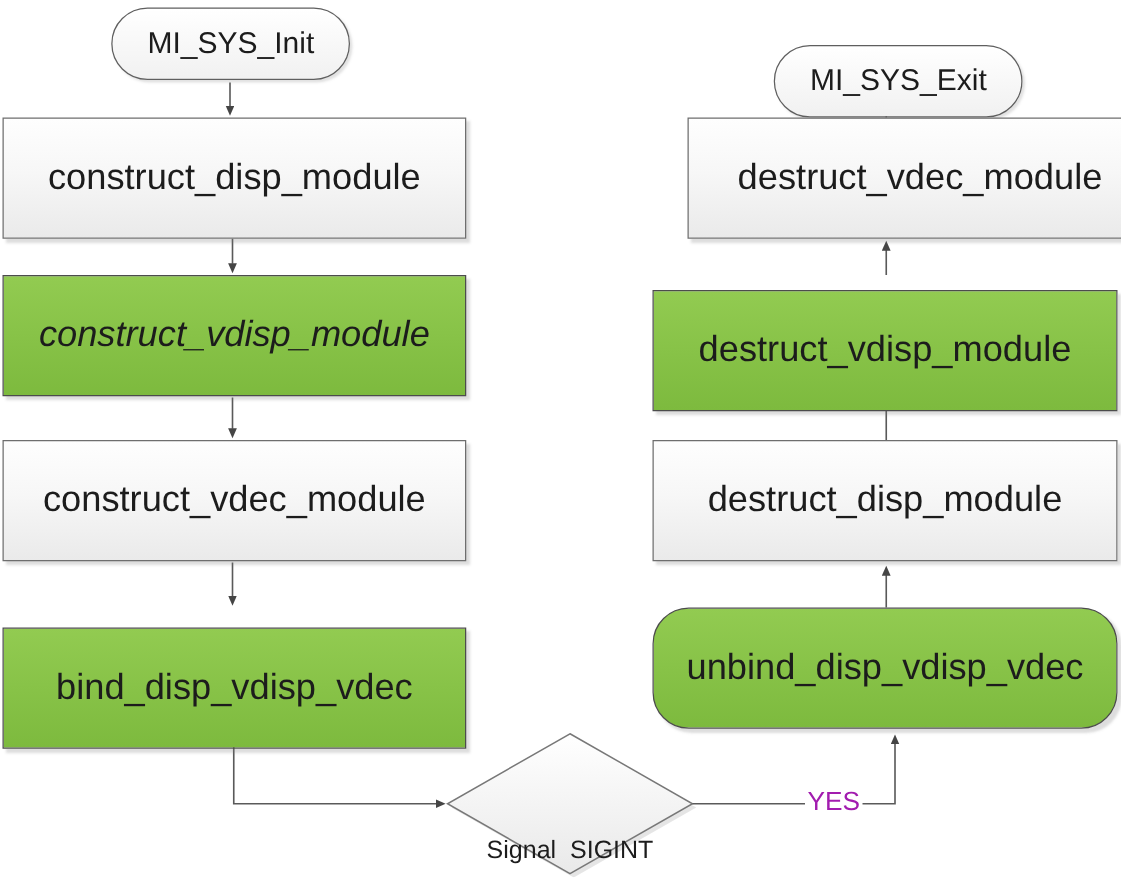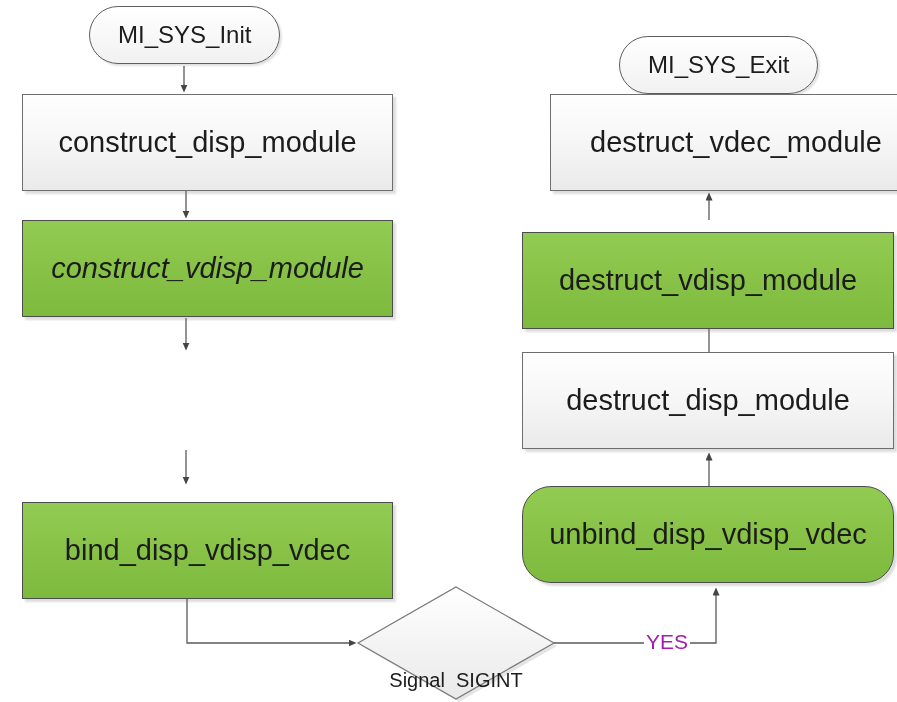--- a/index.html
+++ b/index.html
@@ -37,7 +37,7 @@
     box-shadow:2px 2px 2px rgba(120,120,120,0.22);
     padding:0 28px;
   }
-  .col-left{left:2px;margin-left:20px;}
+  .col-left{left:2px;}
   .col-right{left:522px;width:372px;}
   #arrows{position:absolute;left:0;top:0;pointer-events:none;}
   .decision-label{

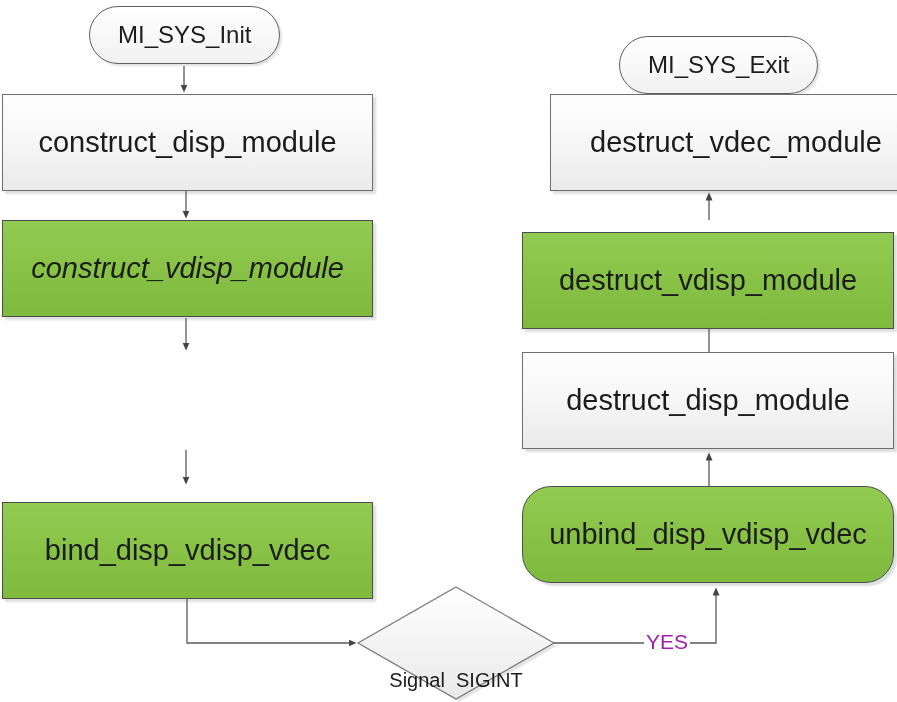--- a/index.html
+++ b/index.html
@@ -99,6 +99,7 @@
 
   <div class="node process green col-left" style="top:220px;font-style:italic;">construct_vdisp_module</div>
 
+  <div class="node process col-left" style="top:352px;">construct_vdec_module</div>
 
   <div class="node process green col-left" style="top:502px;">bind_disp_vdisp_vdec</div>
 

